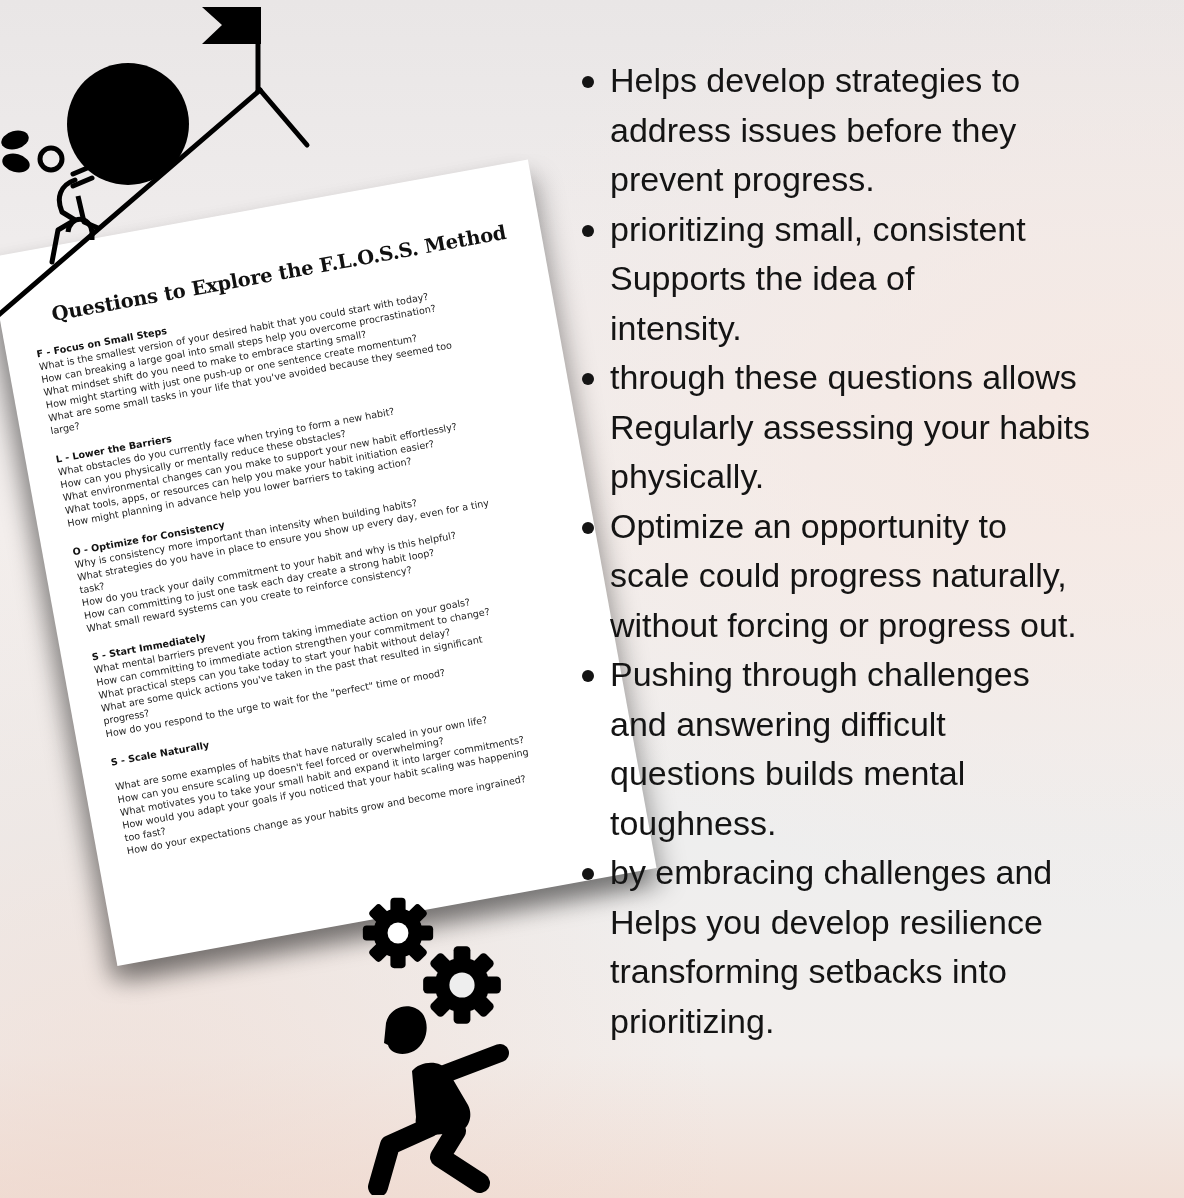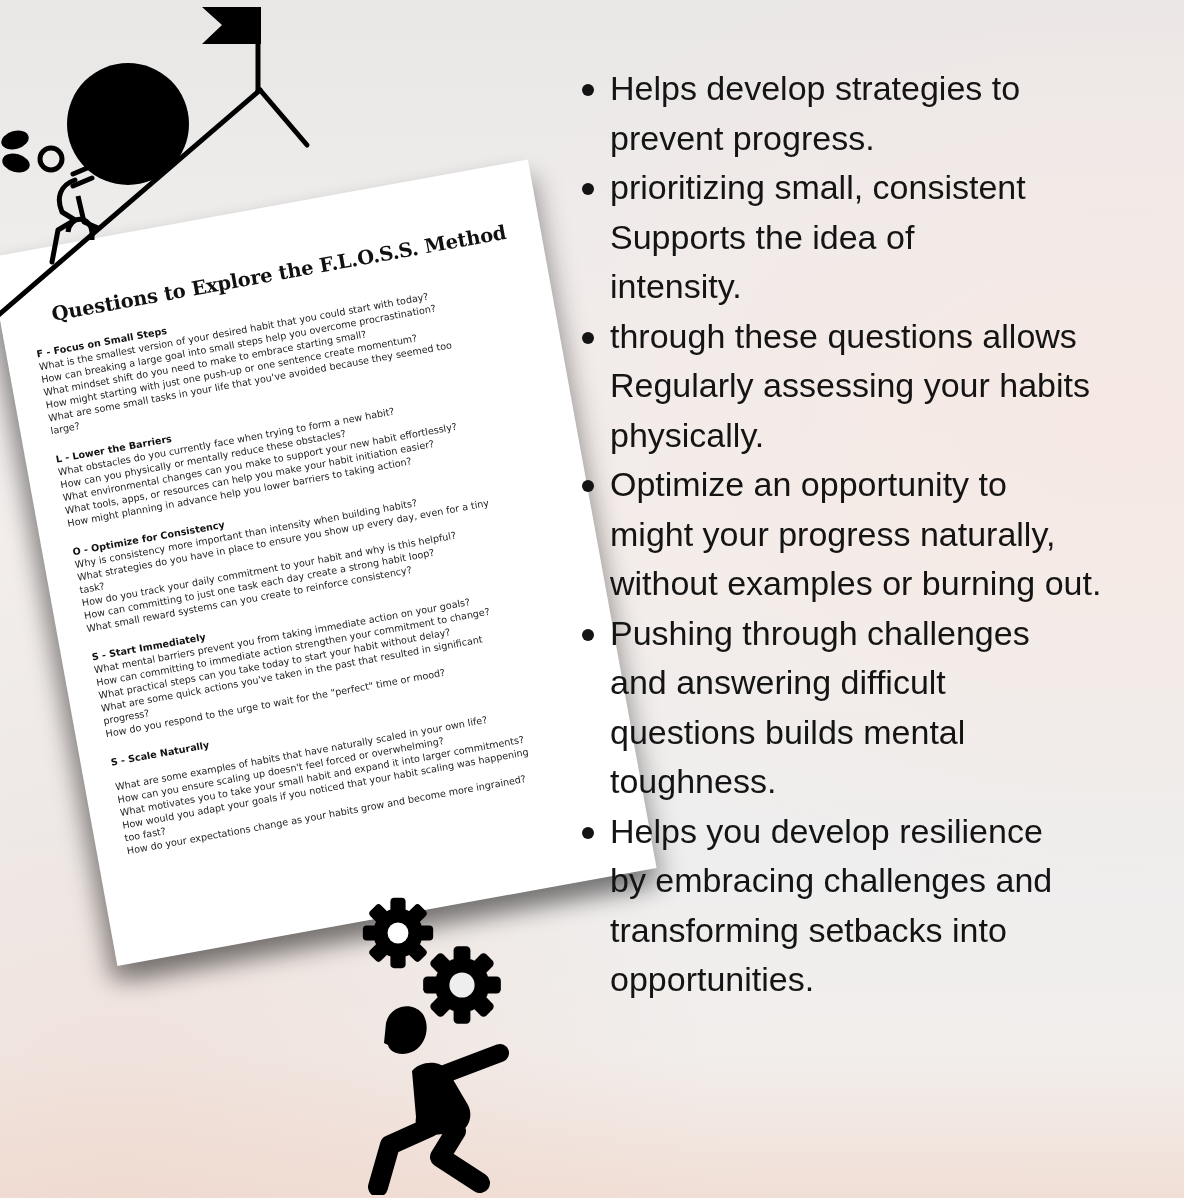--- a/index.html
+++ b/index.html
@@ -41,7 +41,7 @@
 
     
     .bullets {
-      position: absolute; left: 578px; top: 64px; width: 590px;
+      position: absolute; left: 578px; top: 56px; width: 590px;
       margin: 0; padding: 0; list-style: none;
     }
     .bullet {

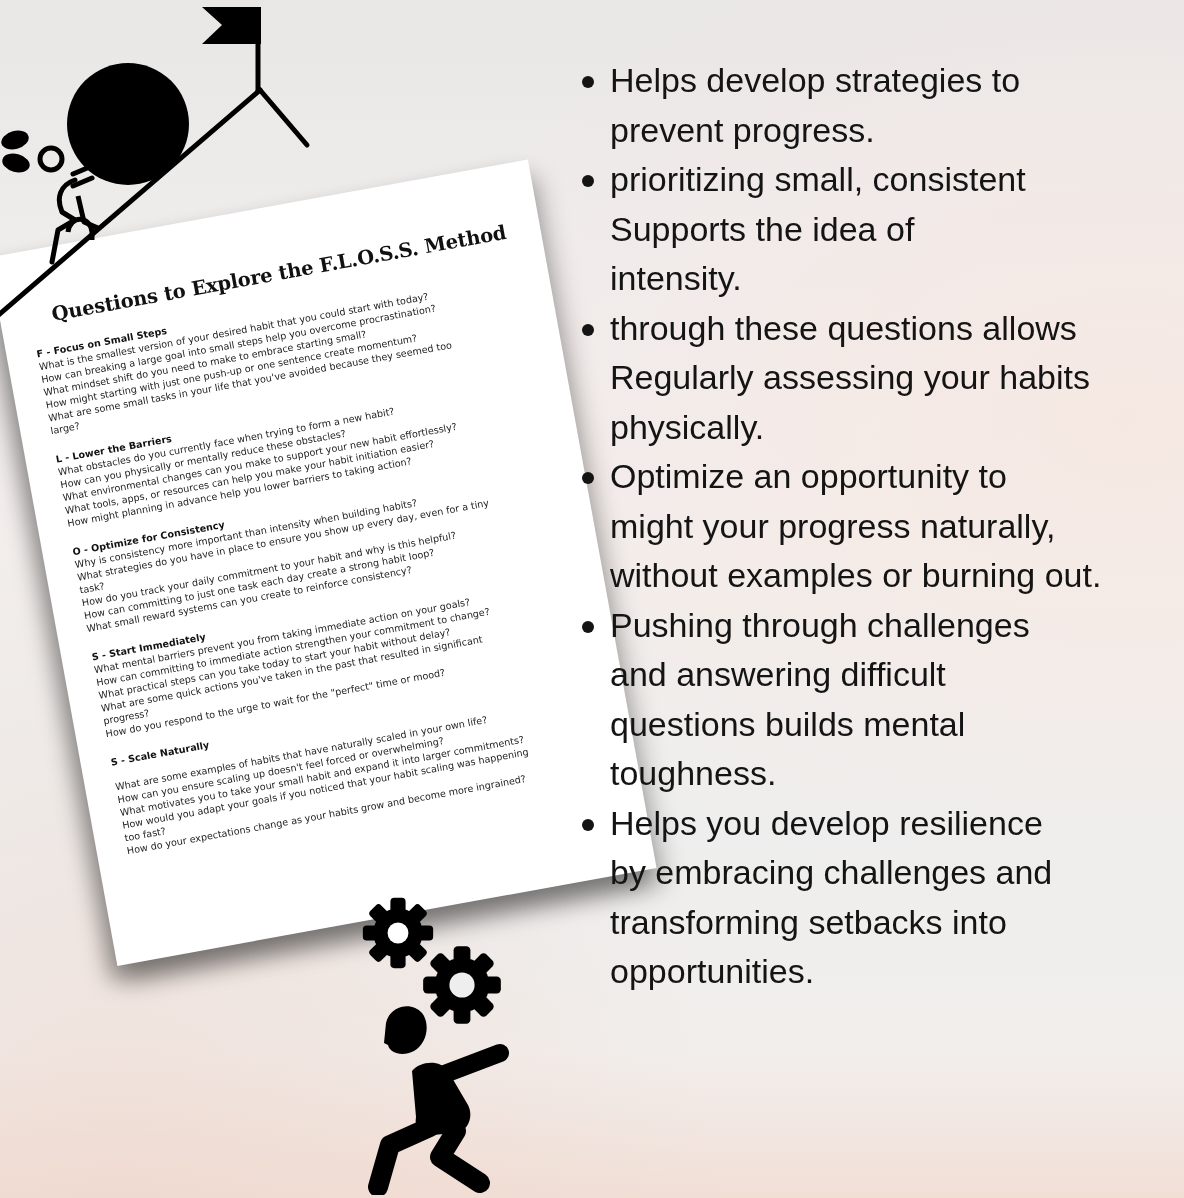--- a/index.html
+++ b/index.html
@@ -143,6 +143,7 @@
   <li class="bullet">
     <span class="bullet-dot"></span>
     <span class="bullet-text">Helps develop strategies to</span>
+    <span class="bullet-text">address issues before they</span>
     <span class="bullet-text">prevent progress.</span>
   </li>
   <li class="bullet">

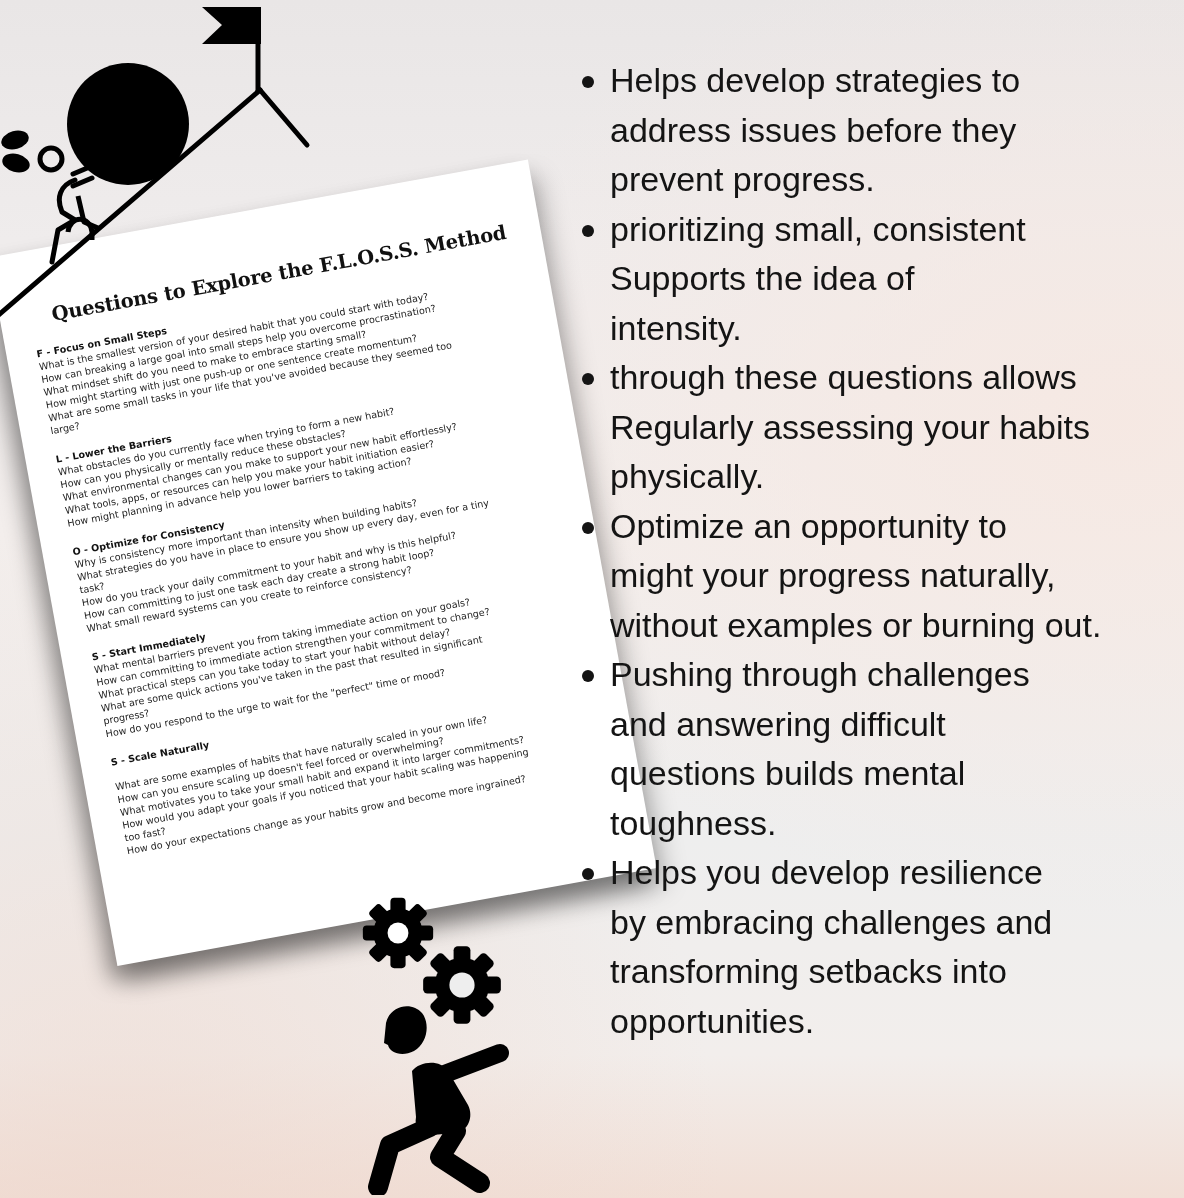--- a/index.html
+++ b/index.html
@@ -161,7 +161,7 @@
   <li class="bullet">
     <span class="bullet-dot"></span>
     <span class="bullet-text"> Optimize an opportunity to</span>
-    <span class="bullet-text">might your progress naturally,</span>
+    <span class="bullet-text">scale could progress naturally,</span>
     <span class="bullet-text">without examples or burning out.</span>
   </li>
   <li class="bullet">

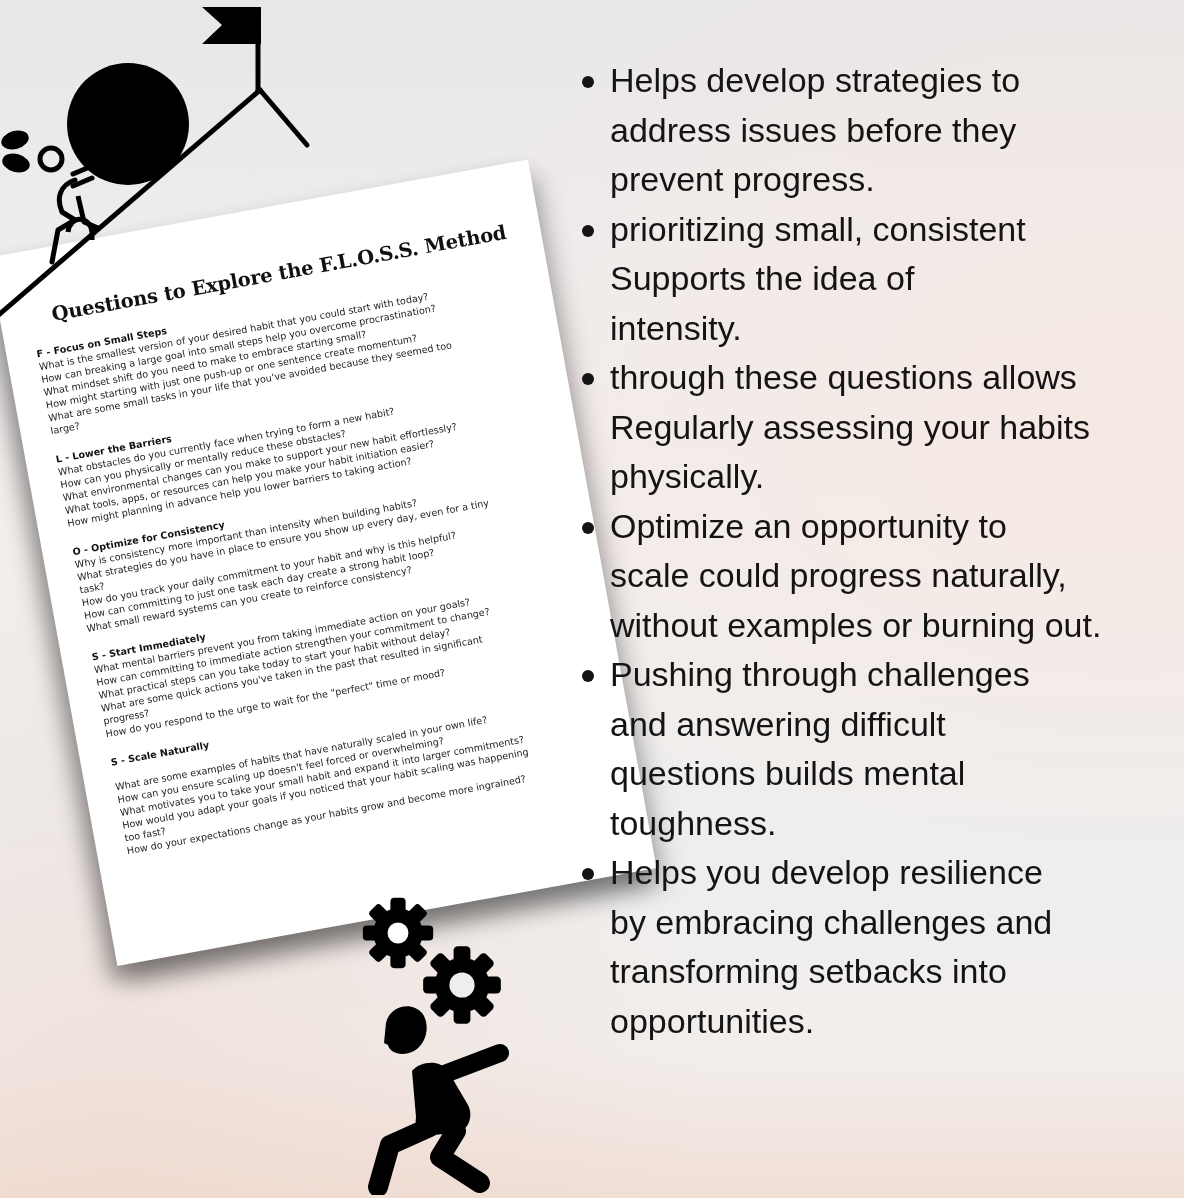--- a/index.html
+++ b/index.html
@@ -162,7 +162,7 @@
     <span class="bullet-dot"></span>
     <span class="bullet-text"> Optimize an opportunity to</span>
     <span class="bullet-text">scale could progress naturally,</span>
-    <span class="bullet-text">without examples or burning out.</span>
+    <span class="bullet-text">without forcing or progress out.</span>
   </li>
   <li class="bullet">
     <span class="bullet-dot"></span>

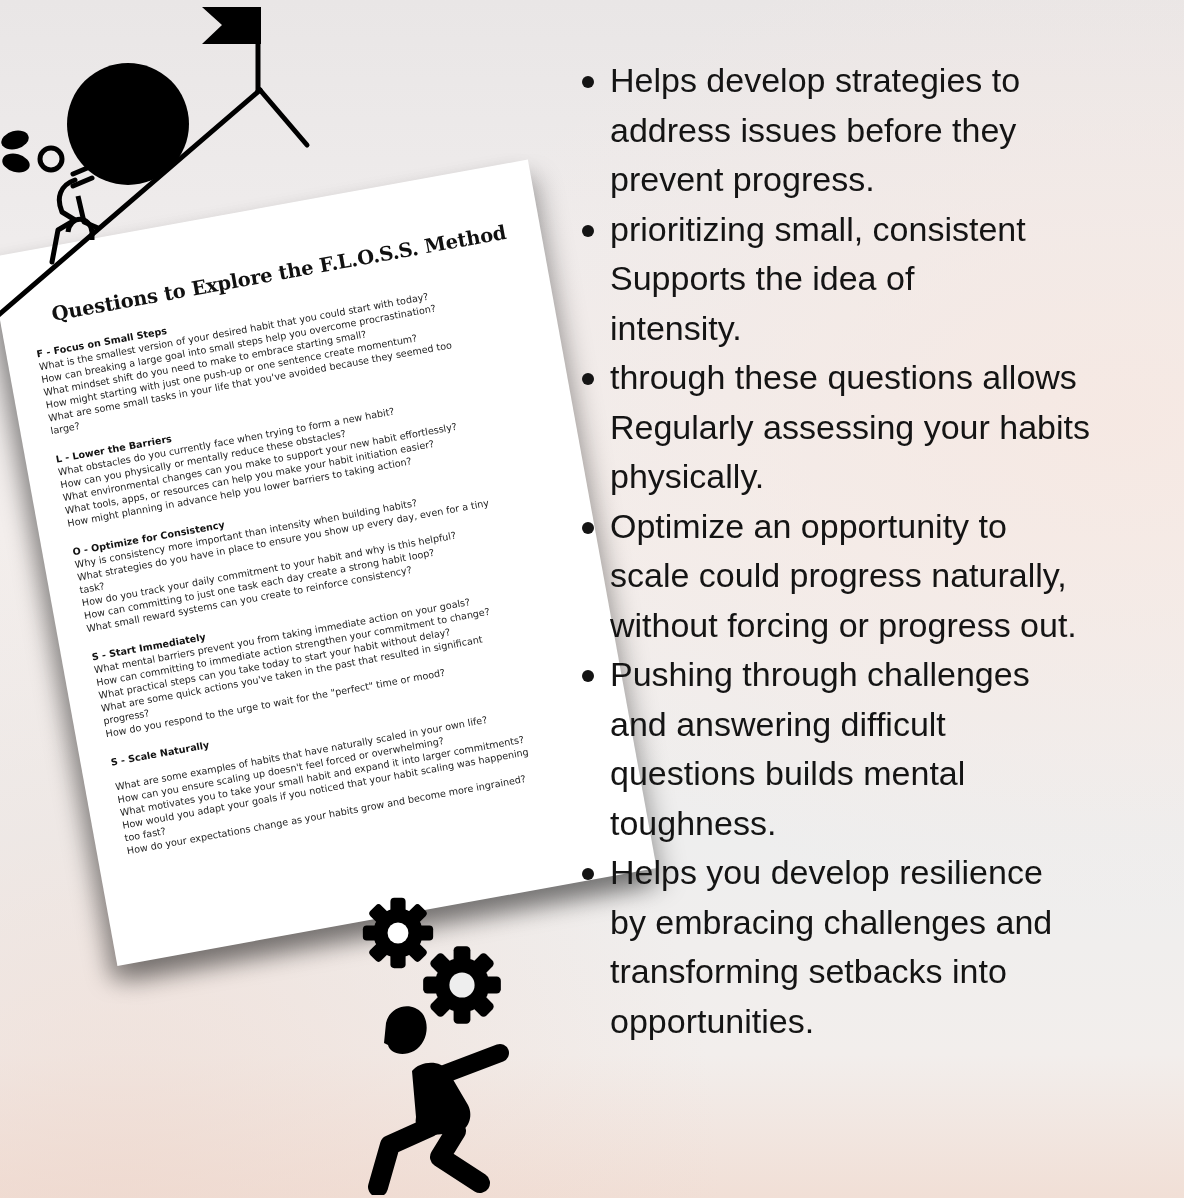--- a/index.html
+++ b/index.html
@@ -173,8 +173,8 @@
   </li>
   <li class="bullet">
     <span class="bullet-dot"></span>
+    <span class="bullet-text">by embracing challenges and</span>
     <span class="bullet-text">Helps you develop resilience</span>
-    <span class="bullet-text">by embracing challenges and</span>
     <span class="bullet-text">transforming setbacks into</span>
     <span class="bullet-text">opportunities.</span>
   </li>

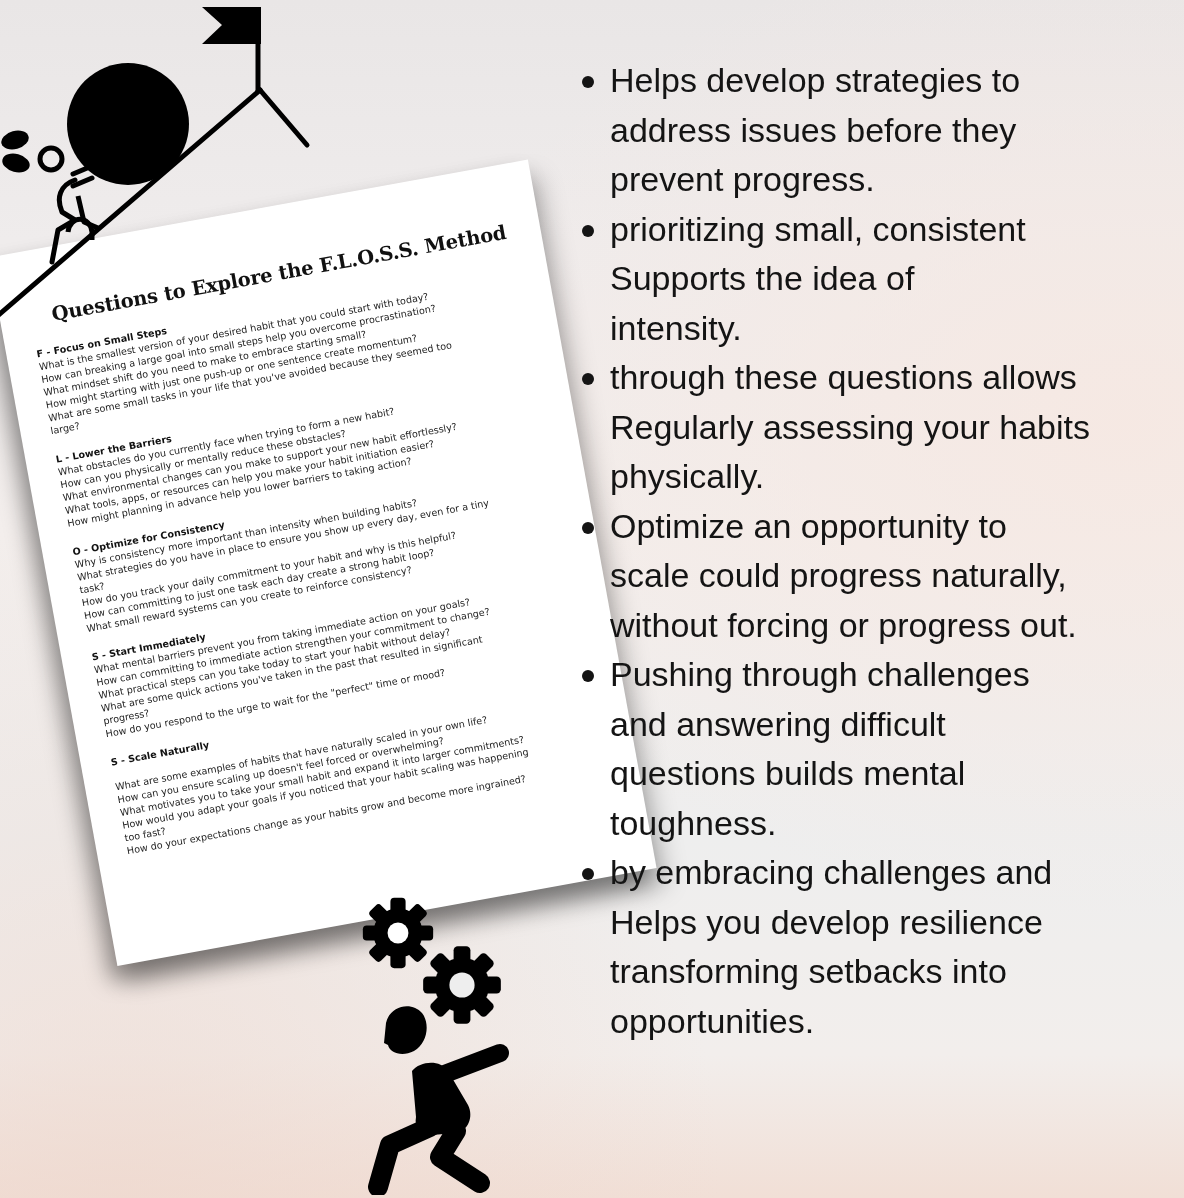--- a/index.html
+++ b/index.html
@@ -176,7 +176,7 @@
     <span class="bullet-text">by embracing challenges and</span>
     <span class="bullet-text">Helps you develop resilience</span>
     <span class="bullet-text">transforming setbacks into</span>
-    <span class="bullet-text">opportunities.</span>
+    <span class="bullet-text">prioritizing.</span>
   </li>
 </ul>
 

